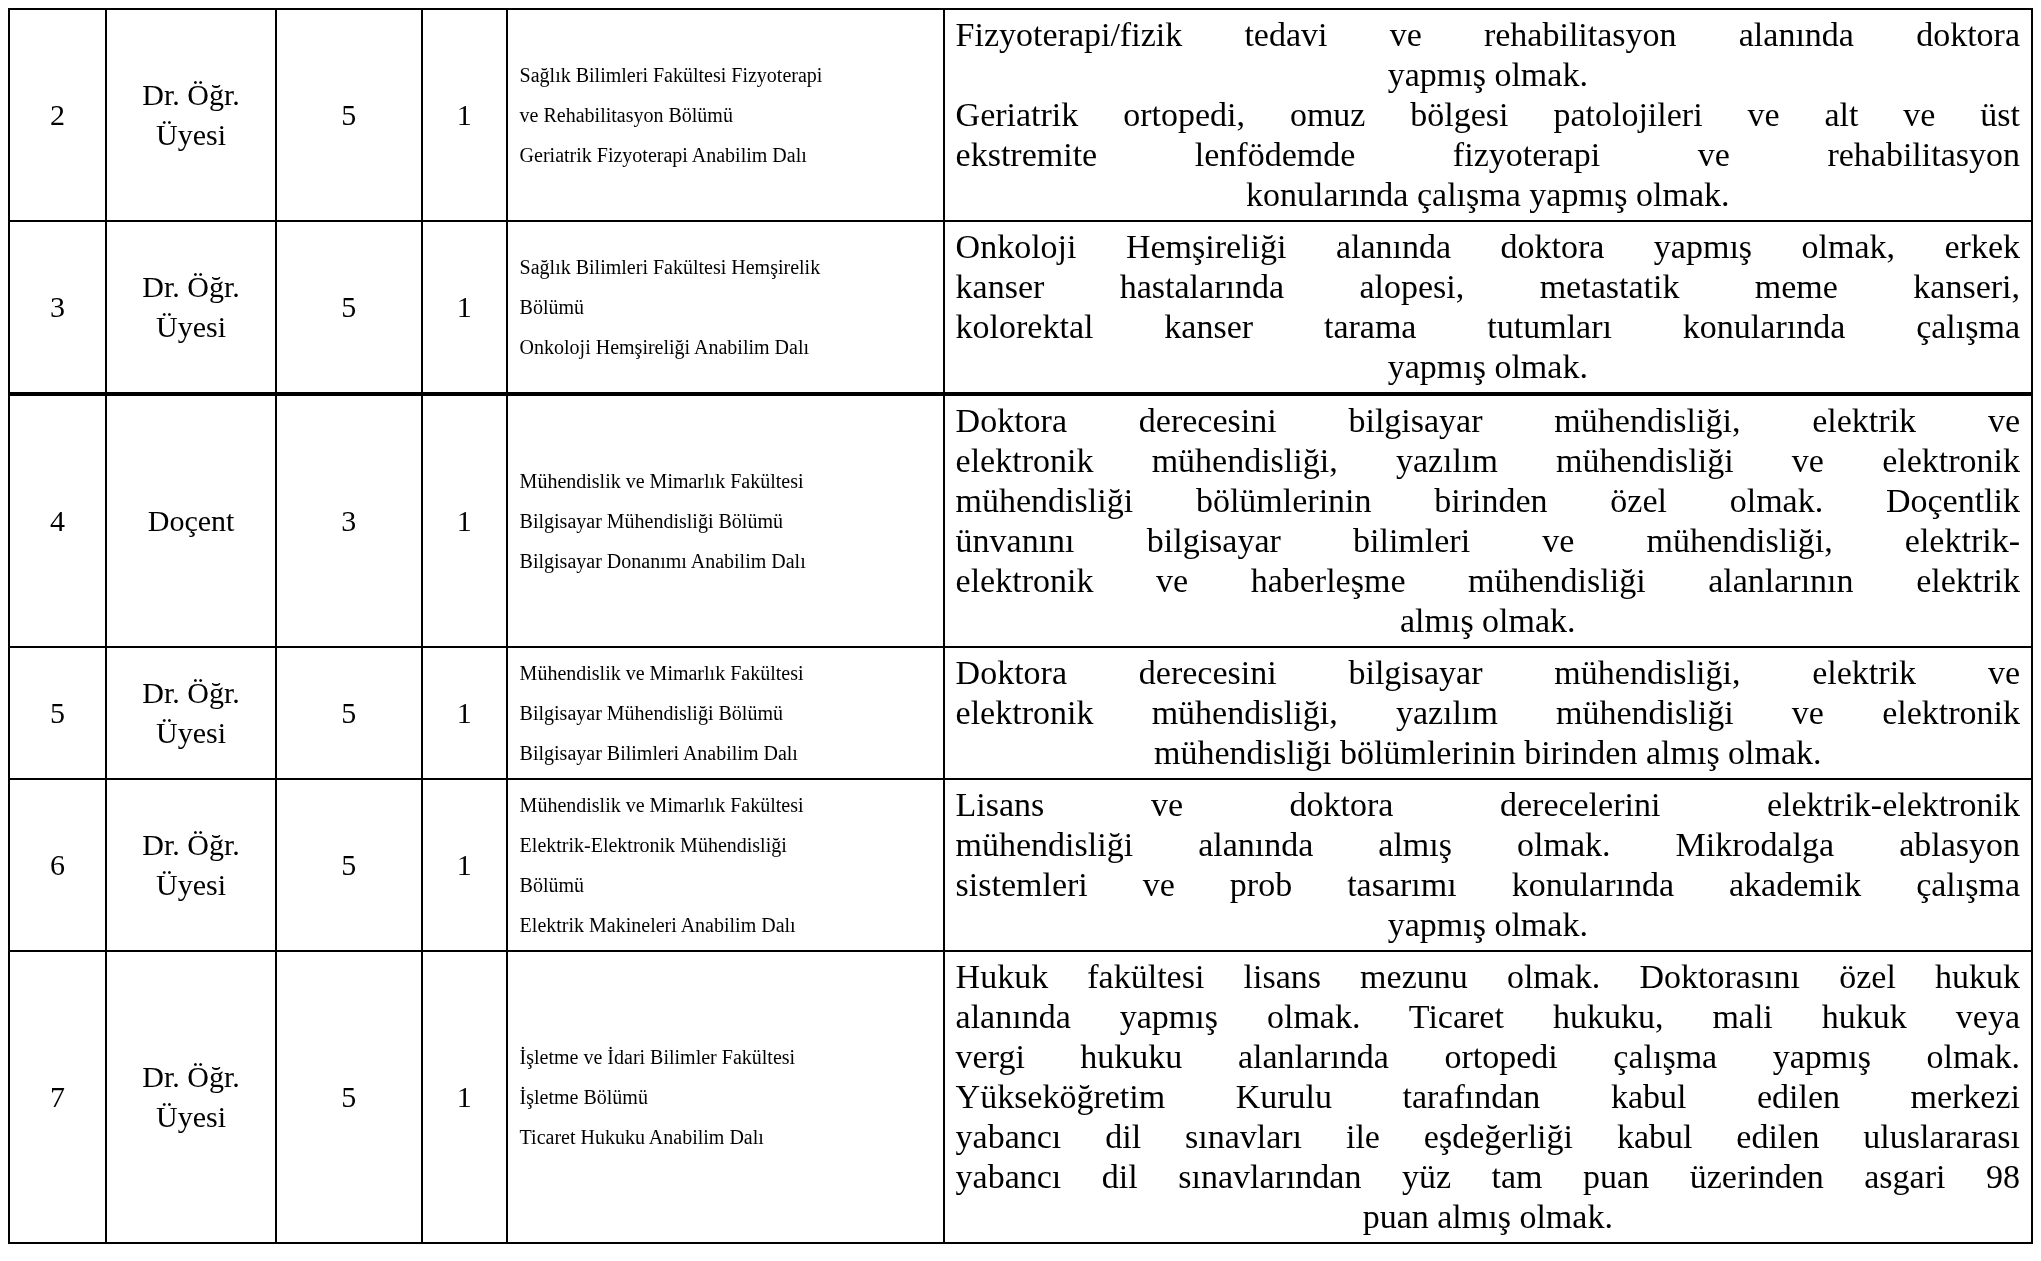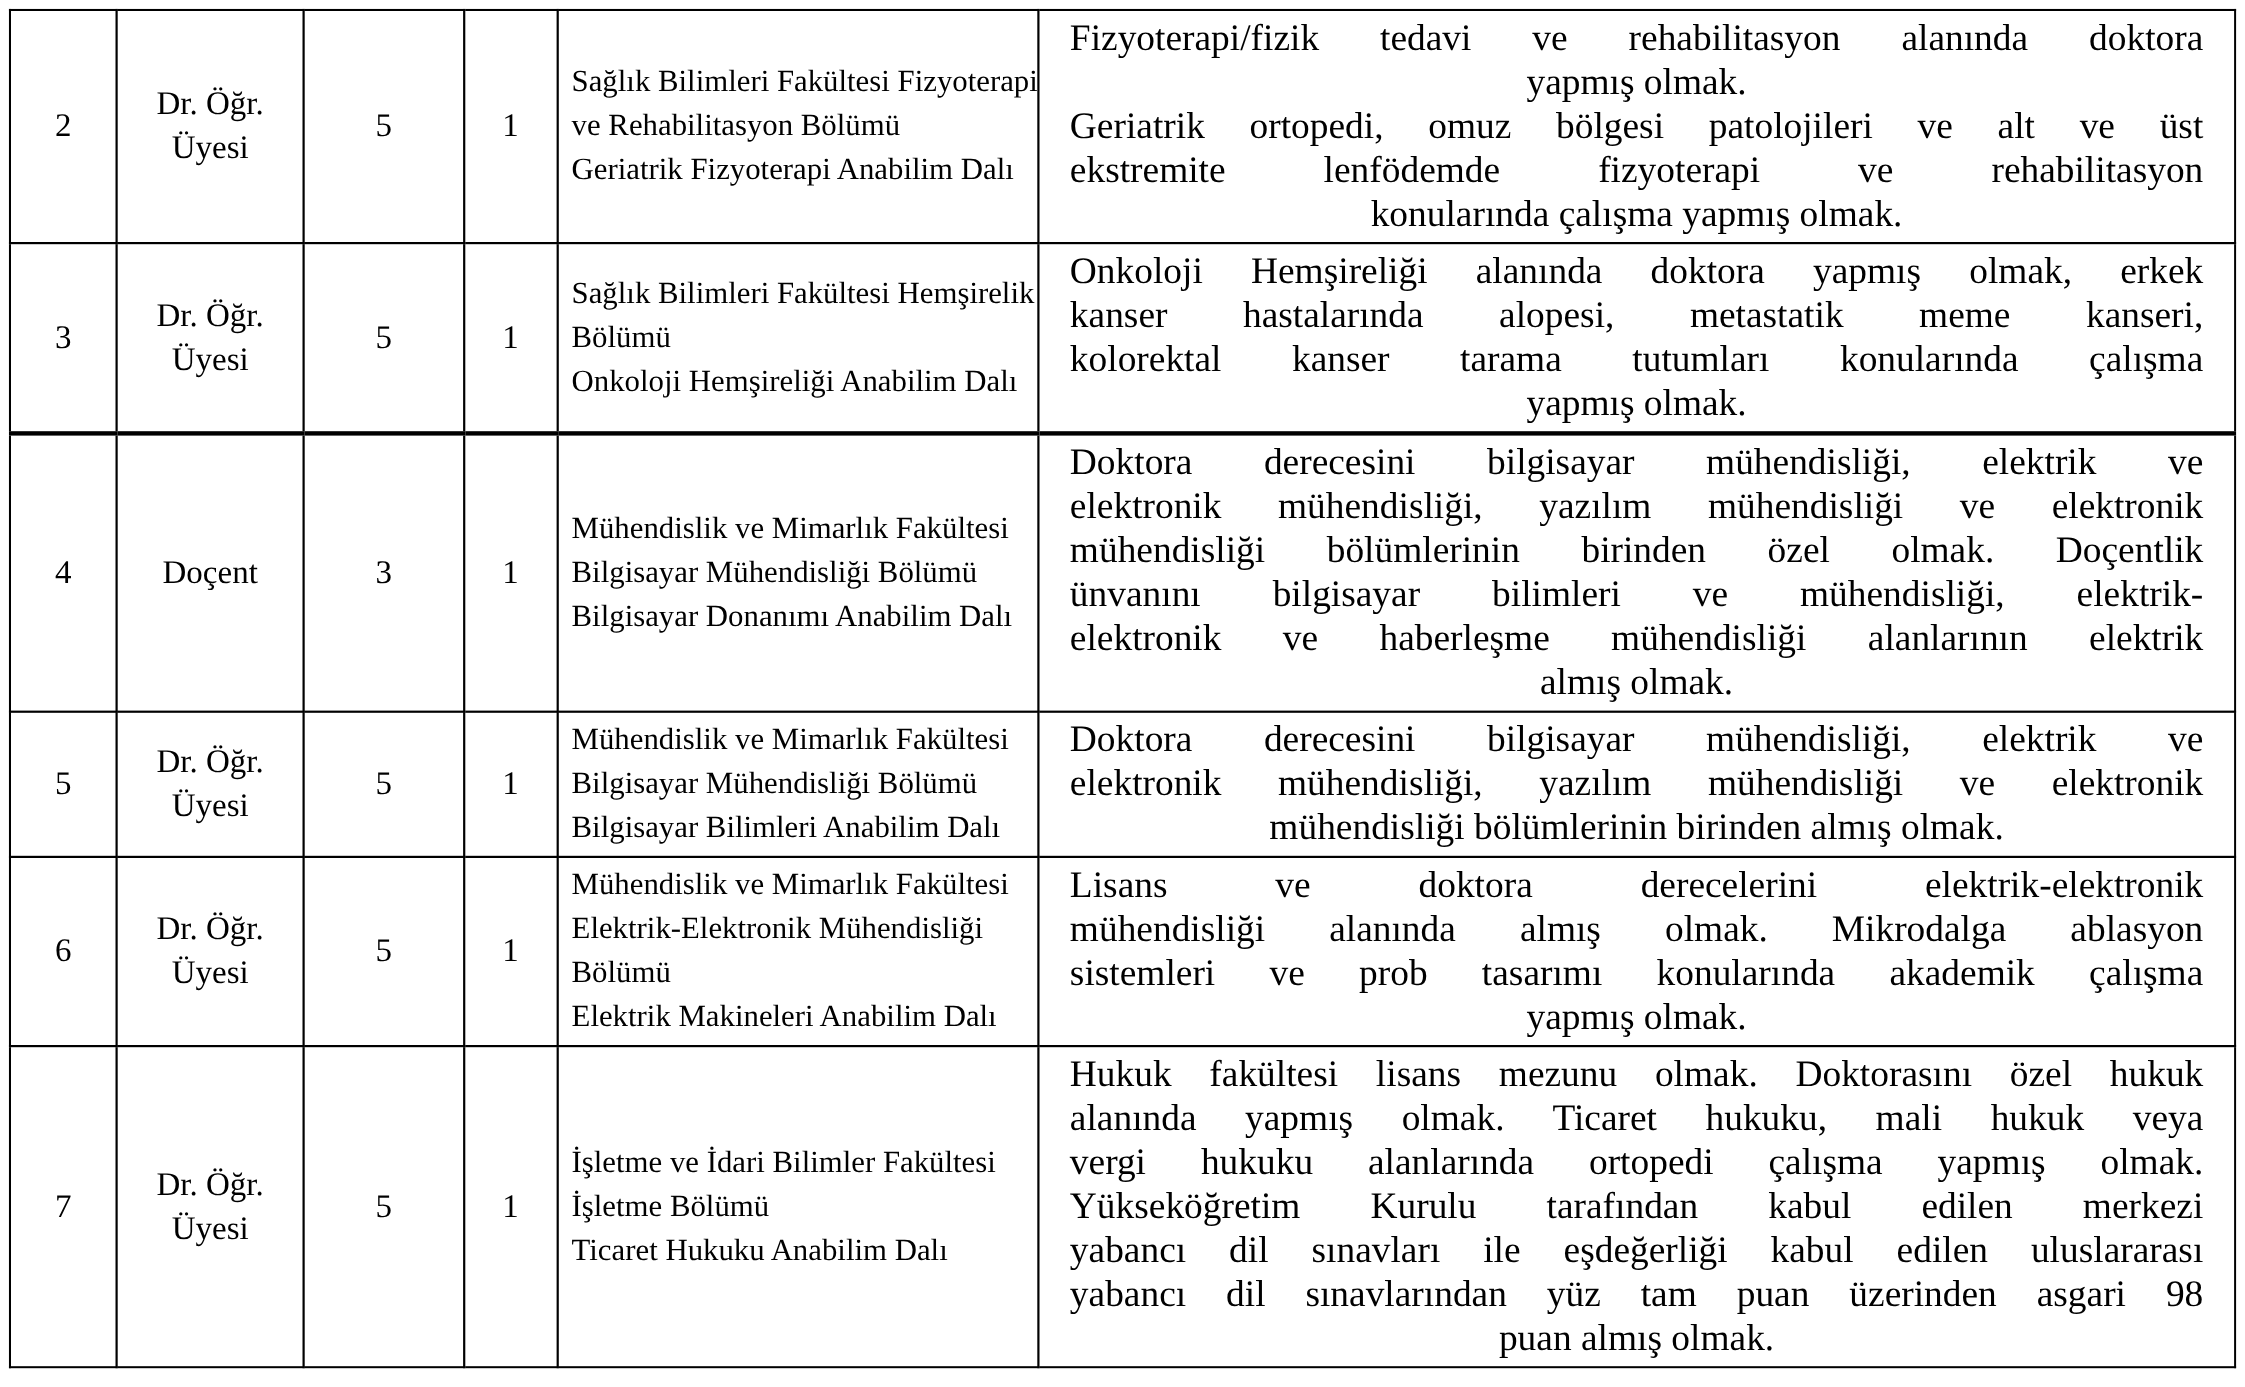--- a/index.html
+++ b/index.html
@@ -44,7 +44,7 @@
     font-size: 34px;
     line-height: 40px;
     vertical-align: top;
-    padding: 5px 28px;
+    padding: 5px 11px;
   }
   .dept-line {
     white-space: nowrap;

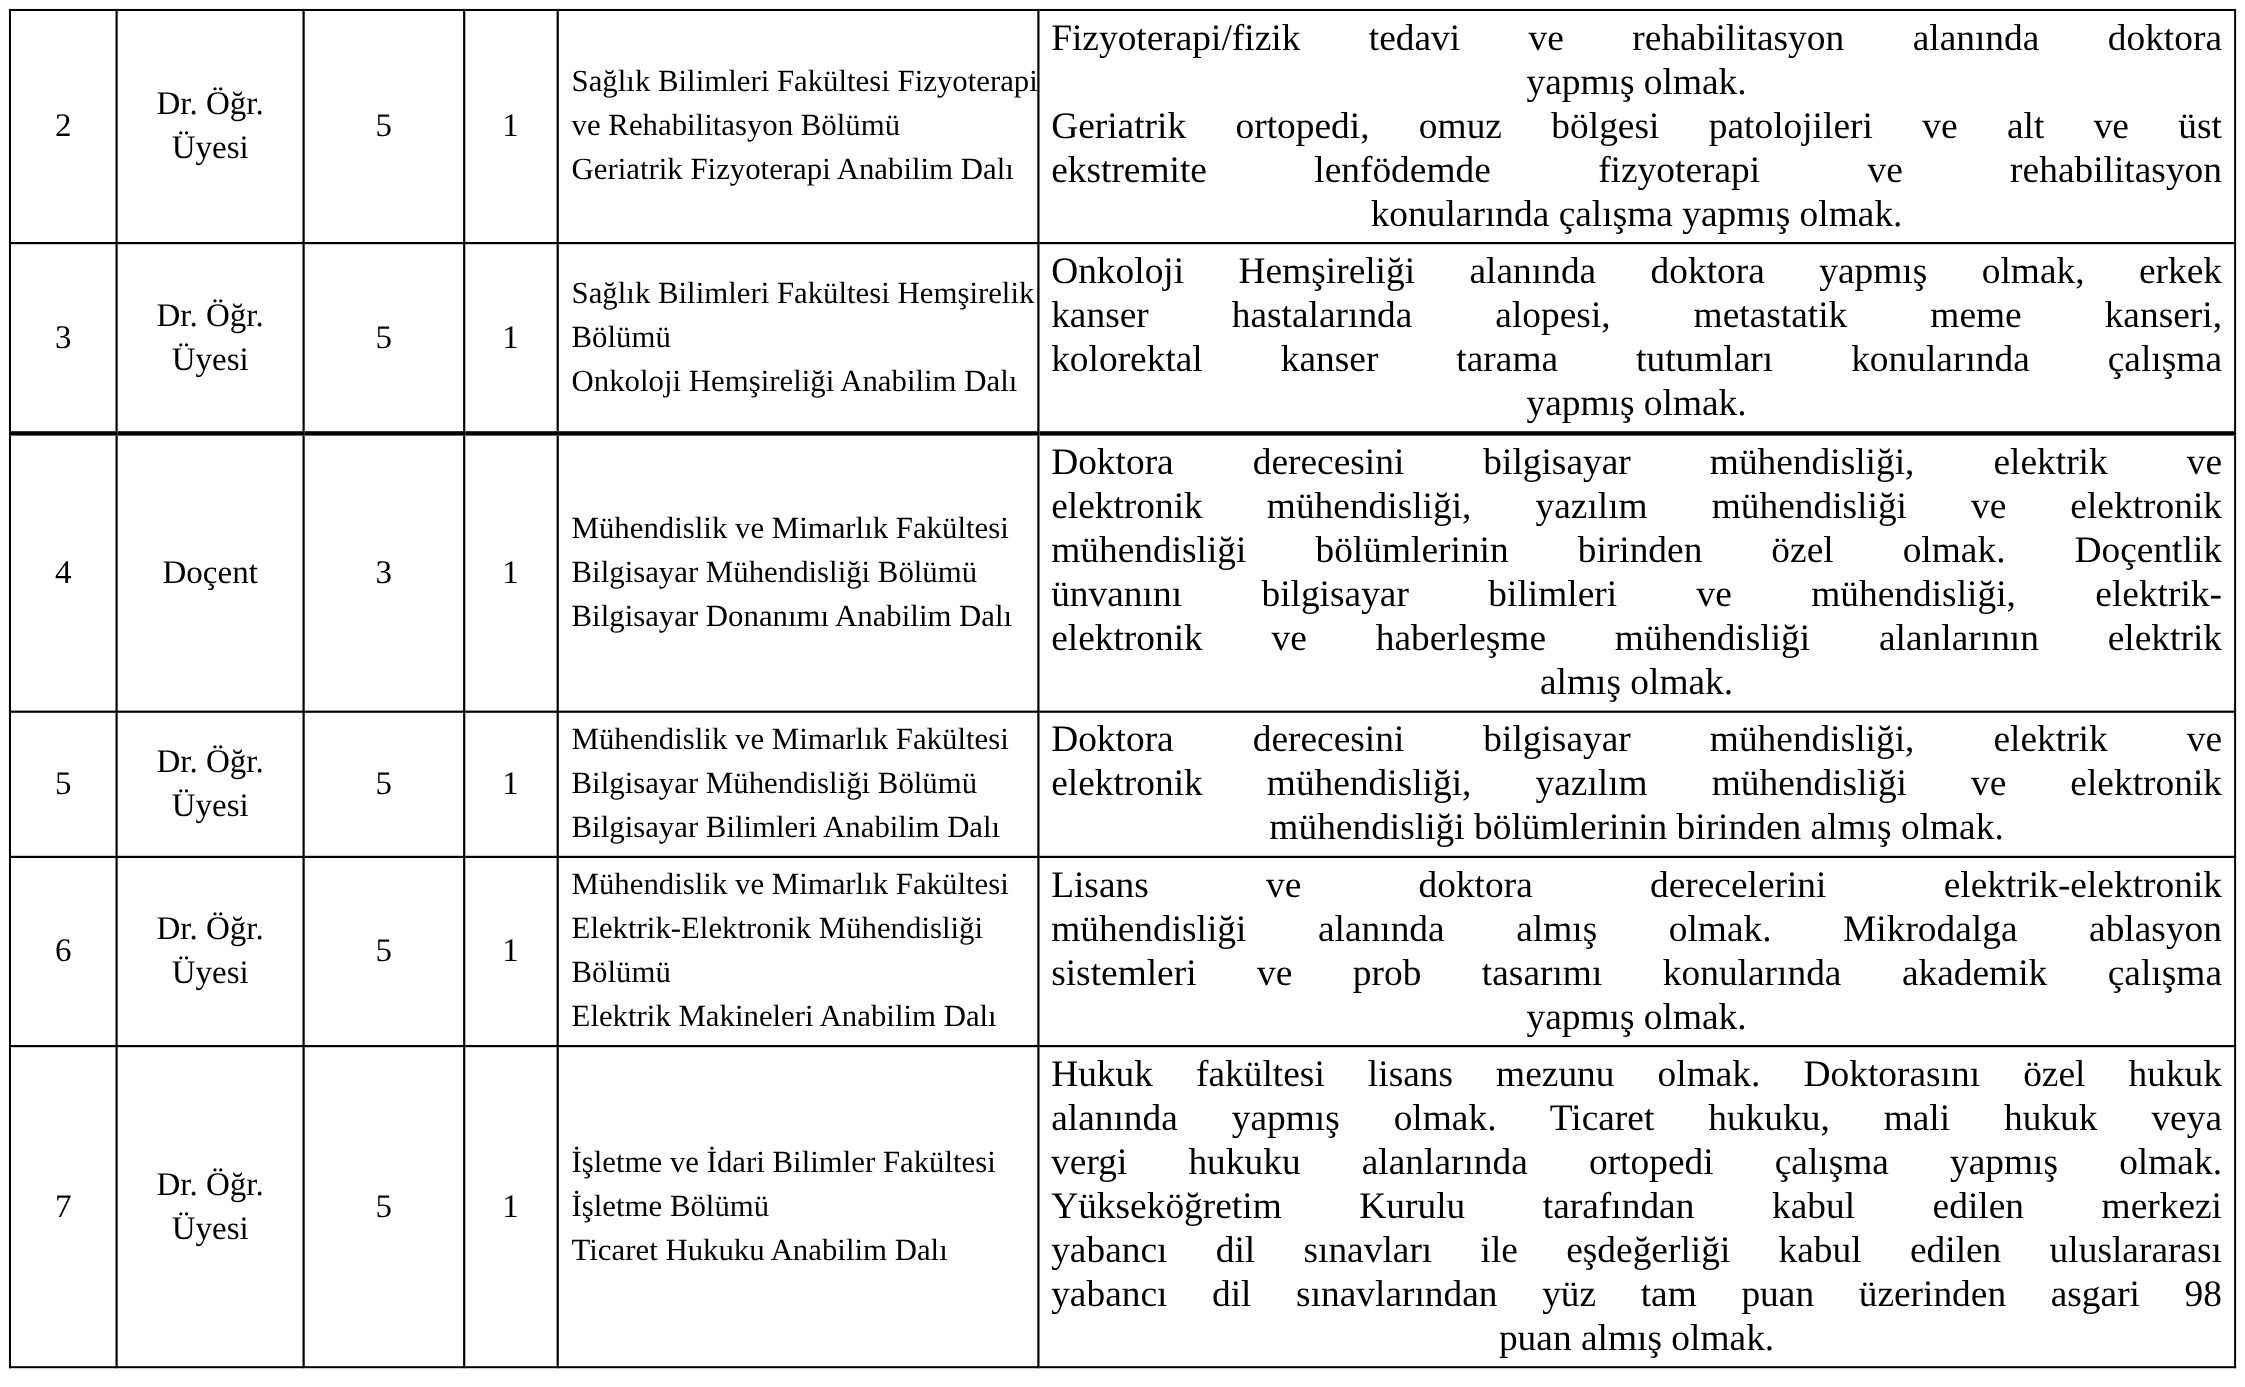--- a/index.html
+++ b/index.html
@@ -35,7 +35,7 @@
     padding: 4px 6px;
   }
   .c-dept {
-    font-size: 28px;
+    font-size: 20px;
     line-height: 40px;
     text-align: left;
     padding: 4px 8px 4px 12px;

